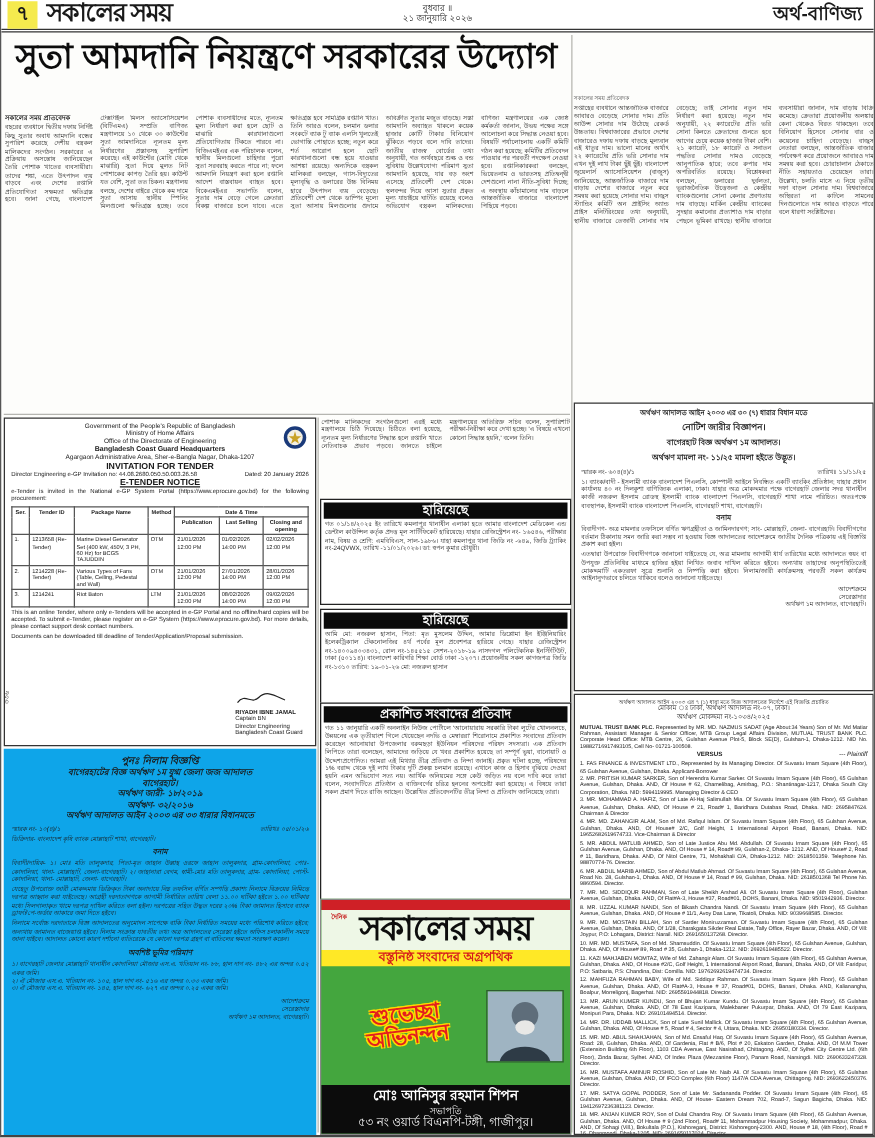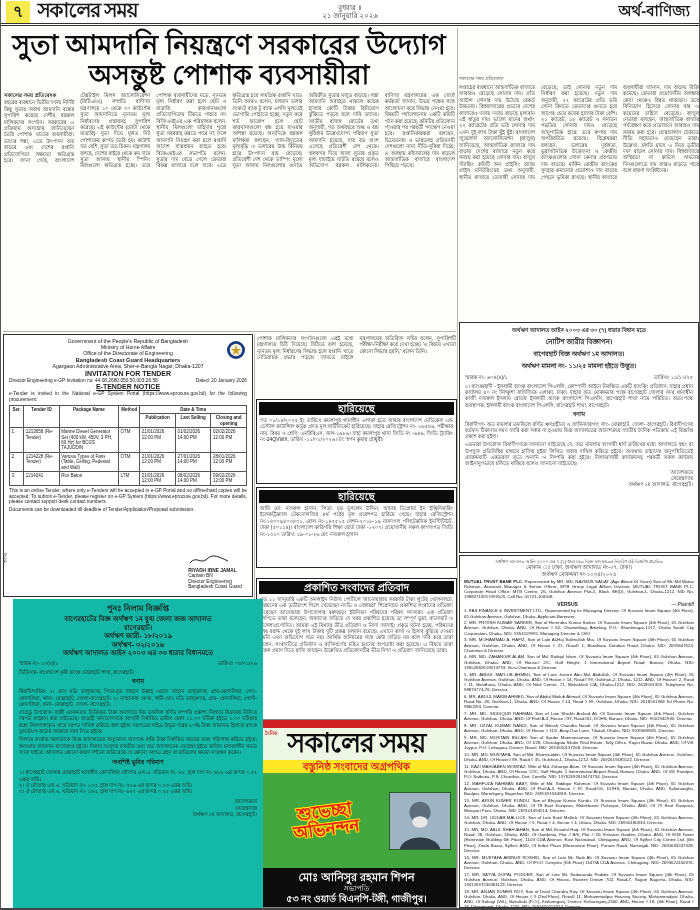--- a/index.html
+++ b/index.html
@@ -116,7 +116,6 @@
 
   <div class="headline-lead">
     <span>সুতা আমদানি নিয়ন্ত্রণে সরকারের উদ্যোগ</span><br>
-    <span>অসন্তুষ্ট পোশাক ব্যবসায়ীরা</span>
   </div>
   <div id="lead-body" class="bodytext">
     <span class="byline">সকালের সময় প্রতিবেদক</span>

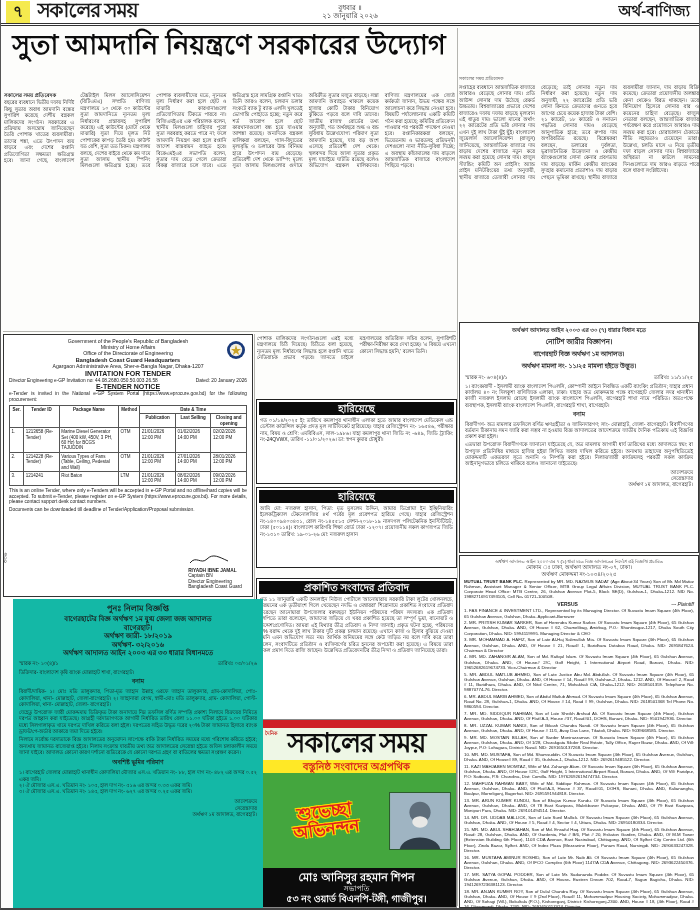--- a/index.html
+++ b/index.html
@@ -225,7 +225,7 @@
     <div class="bodytext">আমি মো: নজরুল হাসান, পিতা: মৃত মুসলেম উদ্দিন, আমার ডিপ্লোমা ইন ইঞ্জিনিয়ারিং ইলেকট্রিক্যাল টেকনোলজির ৪র্থ পর্বের মূল প্রবেশপত্র হারিয়ে গেছে। যাহার রেজিস্ট্রেশন নং-১৪০০৯৪০৩৪৩১, রোল নং-১৪৫৫১৫ সেশন-২০১৮-১৯ নাসদগল পলিটেকনিক ইনস্টিটিউট, ঢাকা (৫০১১৪)। বাংলাদেশ কারিগরি শিক্ষা বোর্ড ঢাকা -১২০৭। প্রয়োজনীয় সকল কাগজপত্র জিডি নং-১৩১০ তারিখ: ১৯-০১-২৬ মো: নজরুল হাসান</div>
   </div>
 
-  <div class="noticebox" style="top:578px;height:182px;">
+  <div class="noticebox" style="top:562px;height:182px;">
     <div class="blackbar">প্রকাশিত সংবাদের প্রতিবাদ</div>
     <div class="bodytext">গত ১১ জানুয়ারি একটি অনলাইন নিউজ পোর্টালে 'আনোয়ারায় সরকারি টাকা লুটের খোলনলচে, উন্নয়নের এক তৃতীয়াংশ গিলে খেয়েছেন নদভি ও মেম্বাররা' শিরোনামে প্রকাশিত সংবাদের প্রতিবাদ করেছেন আনোয়ারা উপজেলার বরুমছড়া ইউনিয়ন পরিষদের পরিষদ সদস্যরা। এক প্রতিবাদ লিপিতে তারা বলেছেন, আমাদের জড়িয়ে যে খবর প্রকাশিত হয়েছে তা সম্পূর্ণ ভুয়া, বানোয়াট ও উদ্দেশ্যপ্রণোদিত। আমরা এই মিথ্যার তীব্র প্রতিবাদ ও নিন্দা জানাই। প্রকৃত ঘটনা হচ্ছে, পরিষদের ১% বরাদ্দ থেকে দুই লাখ টাকার দুটি প্রকল্প চলমান রয়েছে। এখানে কাজ ও হিসাব বুঝিয়ে দেওয়া হয়নি এমন অভিযোগ সত্য নয়। আর্থিক অনিয়মের সঙ্গে কেউ জড়িত নয় বলে দাবি করে তারা বলেন, সংবাদটিতে প্রতিষ্ঠান ও ব্যক্তিবর্গের চরিত্র হননের অপচেষ্টা করা হয়েছে। এ বিষয়ে তারা সকল প্রমাণ দিতে রাজি আছেন। উল্লেখিত প্রতিবেদনটির তীব্র নিন্দা ও প্রতিবাদ জানিয়েছে তারা।</div>
   </div>

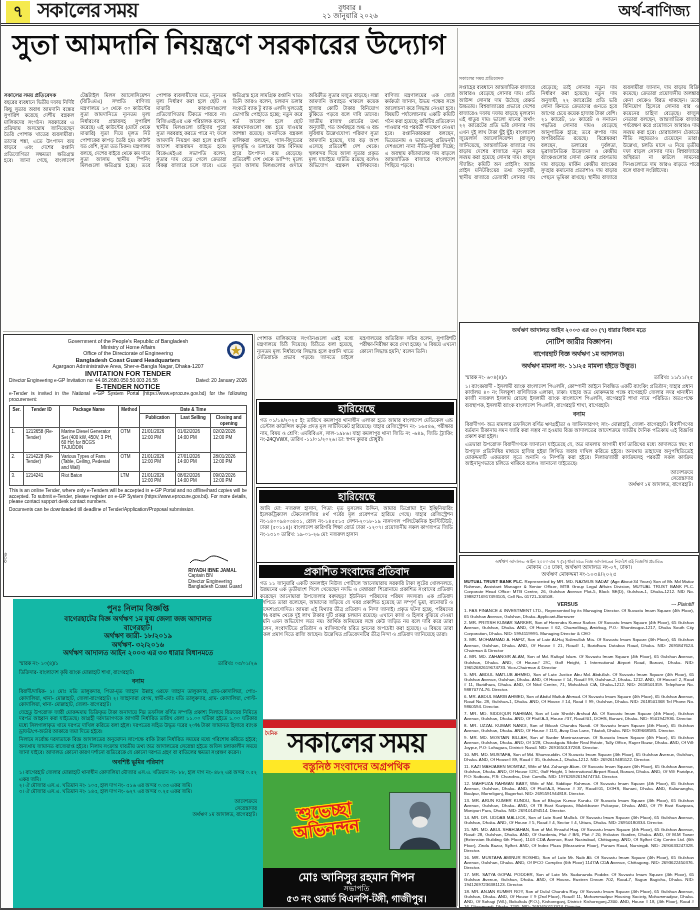--- a/index.html
+++ b/index.html
@@ -85,7 +85,7 @@
   .mtb-vs .v{flex:1;text-align:center;font-weight:800;}
   .mtb-vs .tag{font-style:italic;}
   
-  #auction{position:absolute;left:12px;top:599px;width:250px;height:309px;padding:3px 6px;background:#14b8a6;}
+  #auction{position:absolute;left:2px;top:599px;width:250px;height:309px;padding:3px 6px;background:#0ea5e9;font-style:italic;}
   #auction .c{text-align:center;}
   .au-title{font-size:8px;font-weight:800;}
   .au-line{font-size:6.8px;font-weight:bold;line-height:8.6px;}

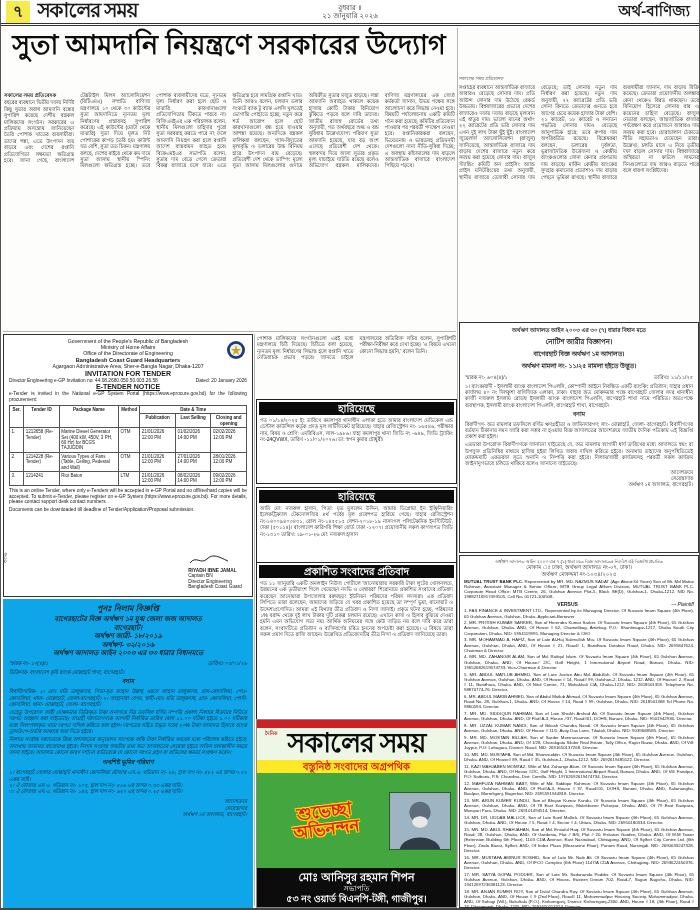--- a/index.html
+++ b/index.html
@@ -63,7 +63,7 @@
   .ad-nameband{background:#0c0c0c;color:#fff;text-align:center;padding:2px 0 3px;}
   .ad-name{font-size:11px;font-weight:800;line-height:14px;}
   .ad-desig{font-size:7.5px;line-height:9px;}
-  .ad-org{font-size:9.5px;font-weight:bold;line-height:11px;}
+  .ad-org{font-size:9.5px;font-weight:normal;line-height:11px;}
   
   #court-box{position:absolute;left:458px;top:322px;width:240px;height:231px;border:1px solid #333;background:#fff;padding:3px 5px;}
   #court-box .c{text-align:center;}

